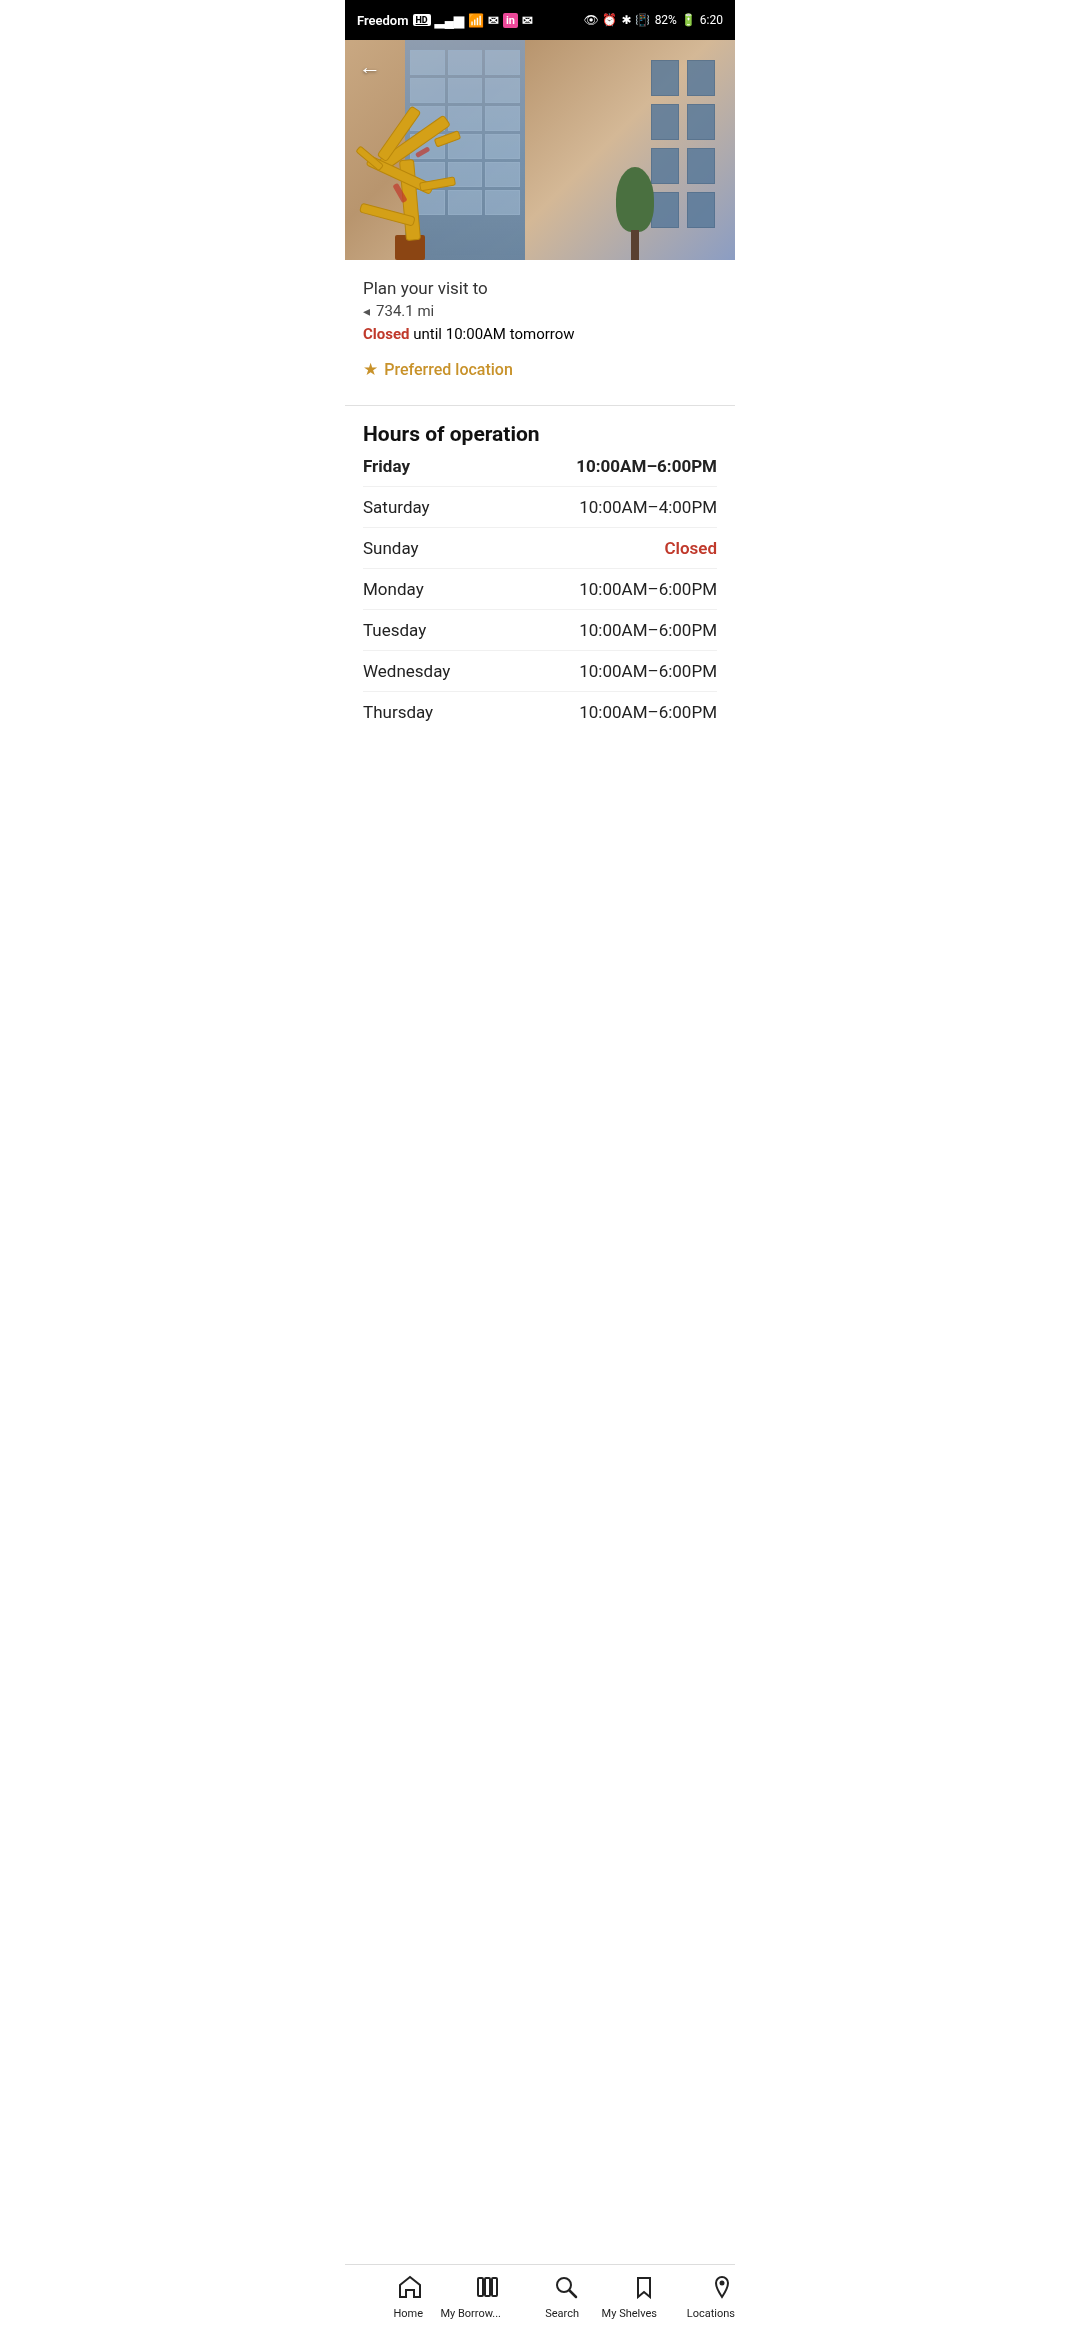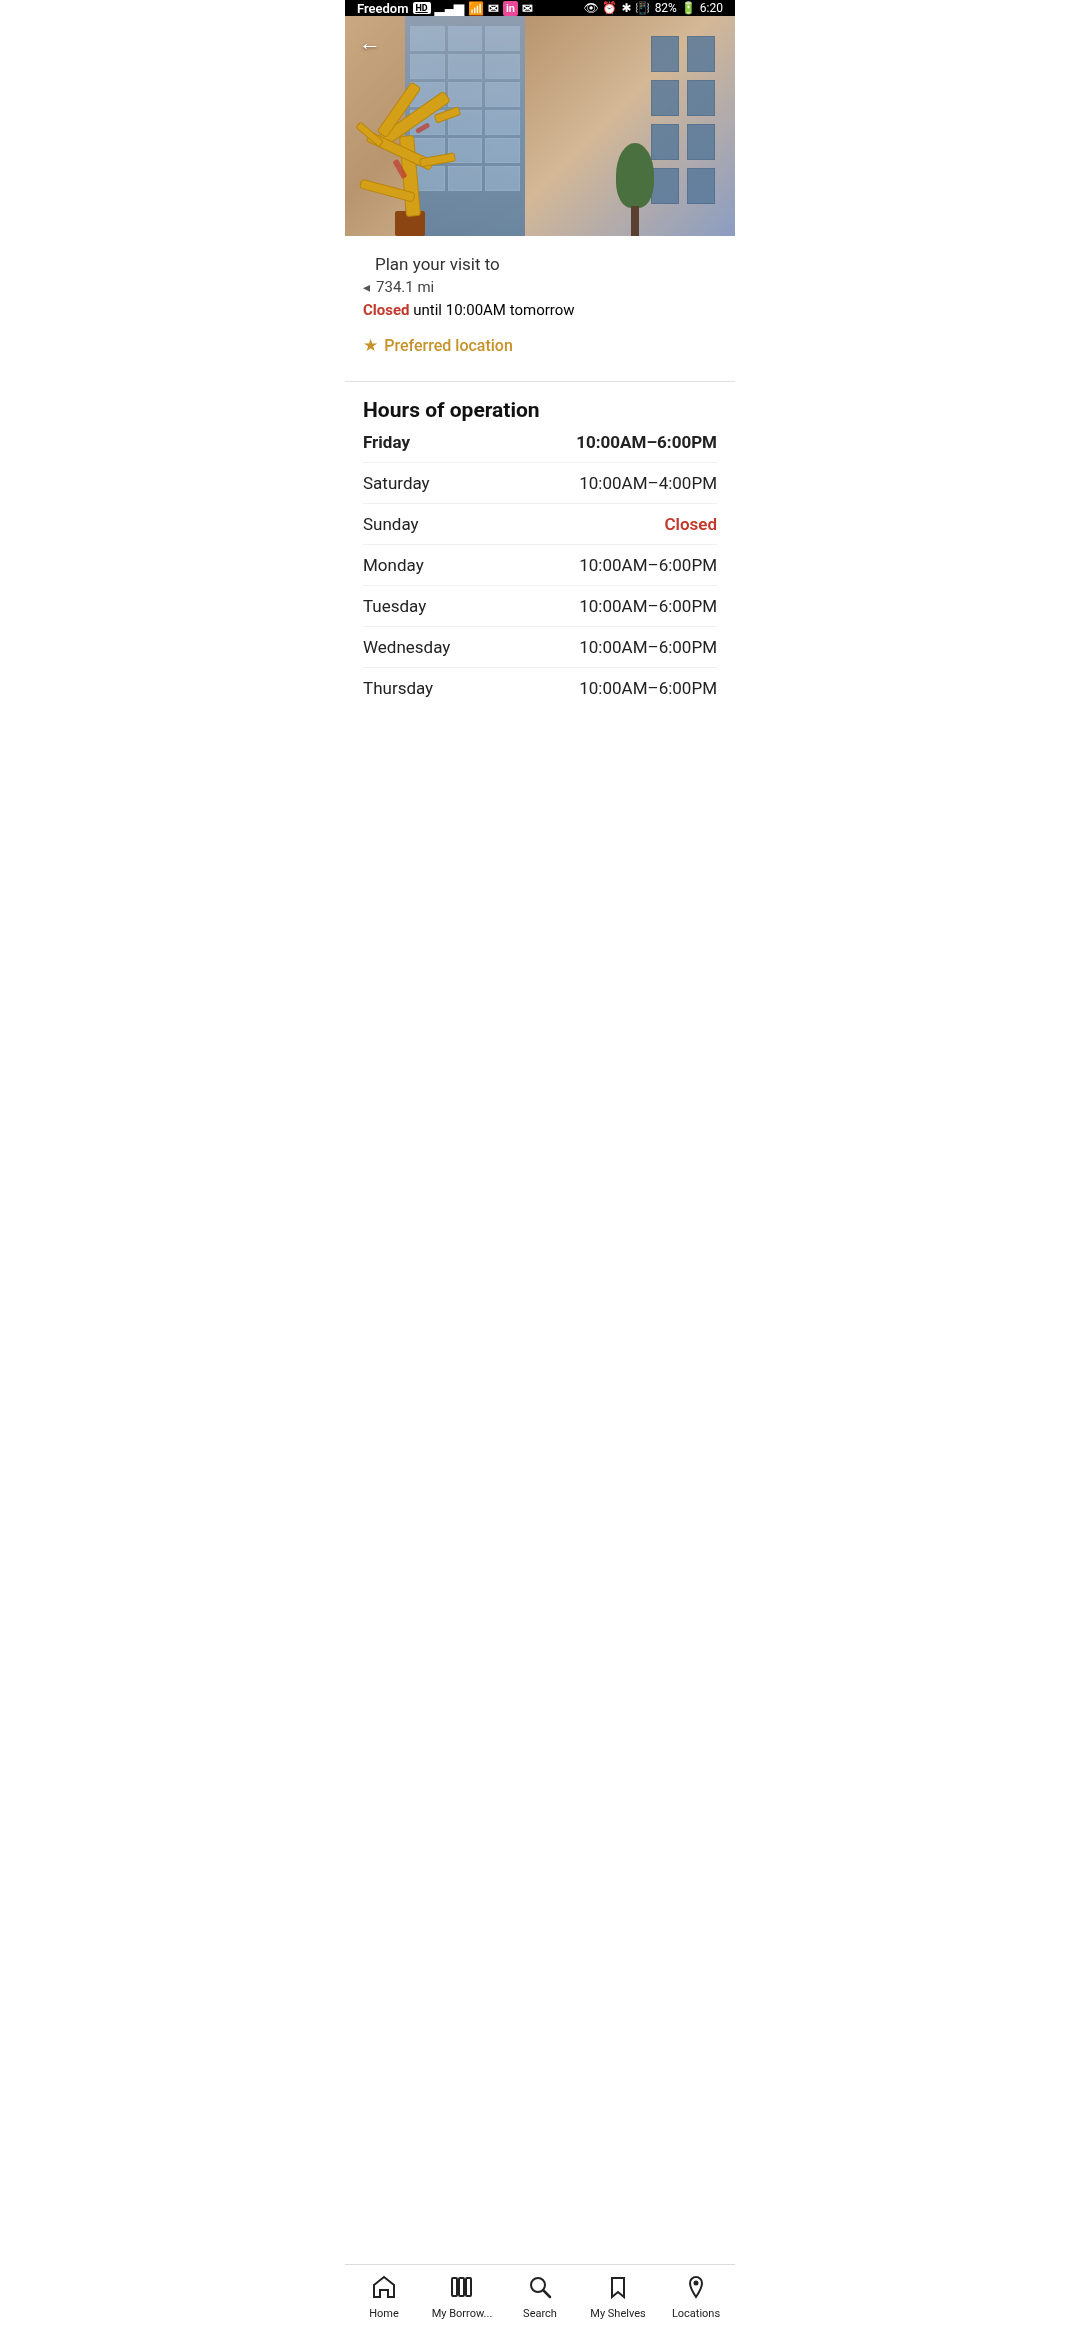--- a/index.html
+++ b/index.html
@@ -23,7 +23,7 @@
       display: flex;
       justify-content: space-between;
       align-items: center;
-      height: 16px;
+      height: 40px;
     }
     .status-left { font-weight: 600; display: flex; align-items: center; gap: 4px; }
     .status-right { display: flex; align-items: center; gap: 4px; font-size: 12px; }

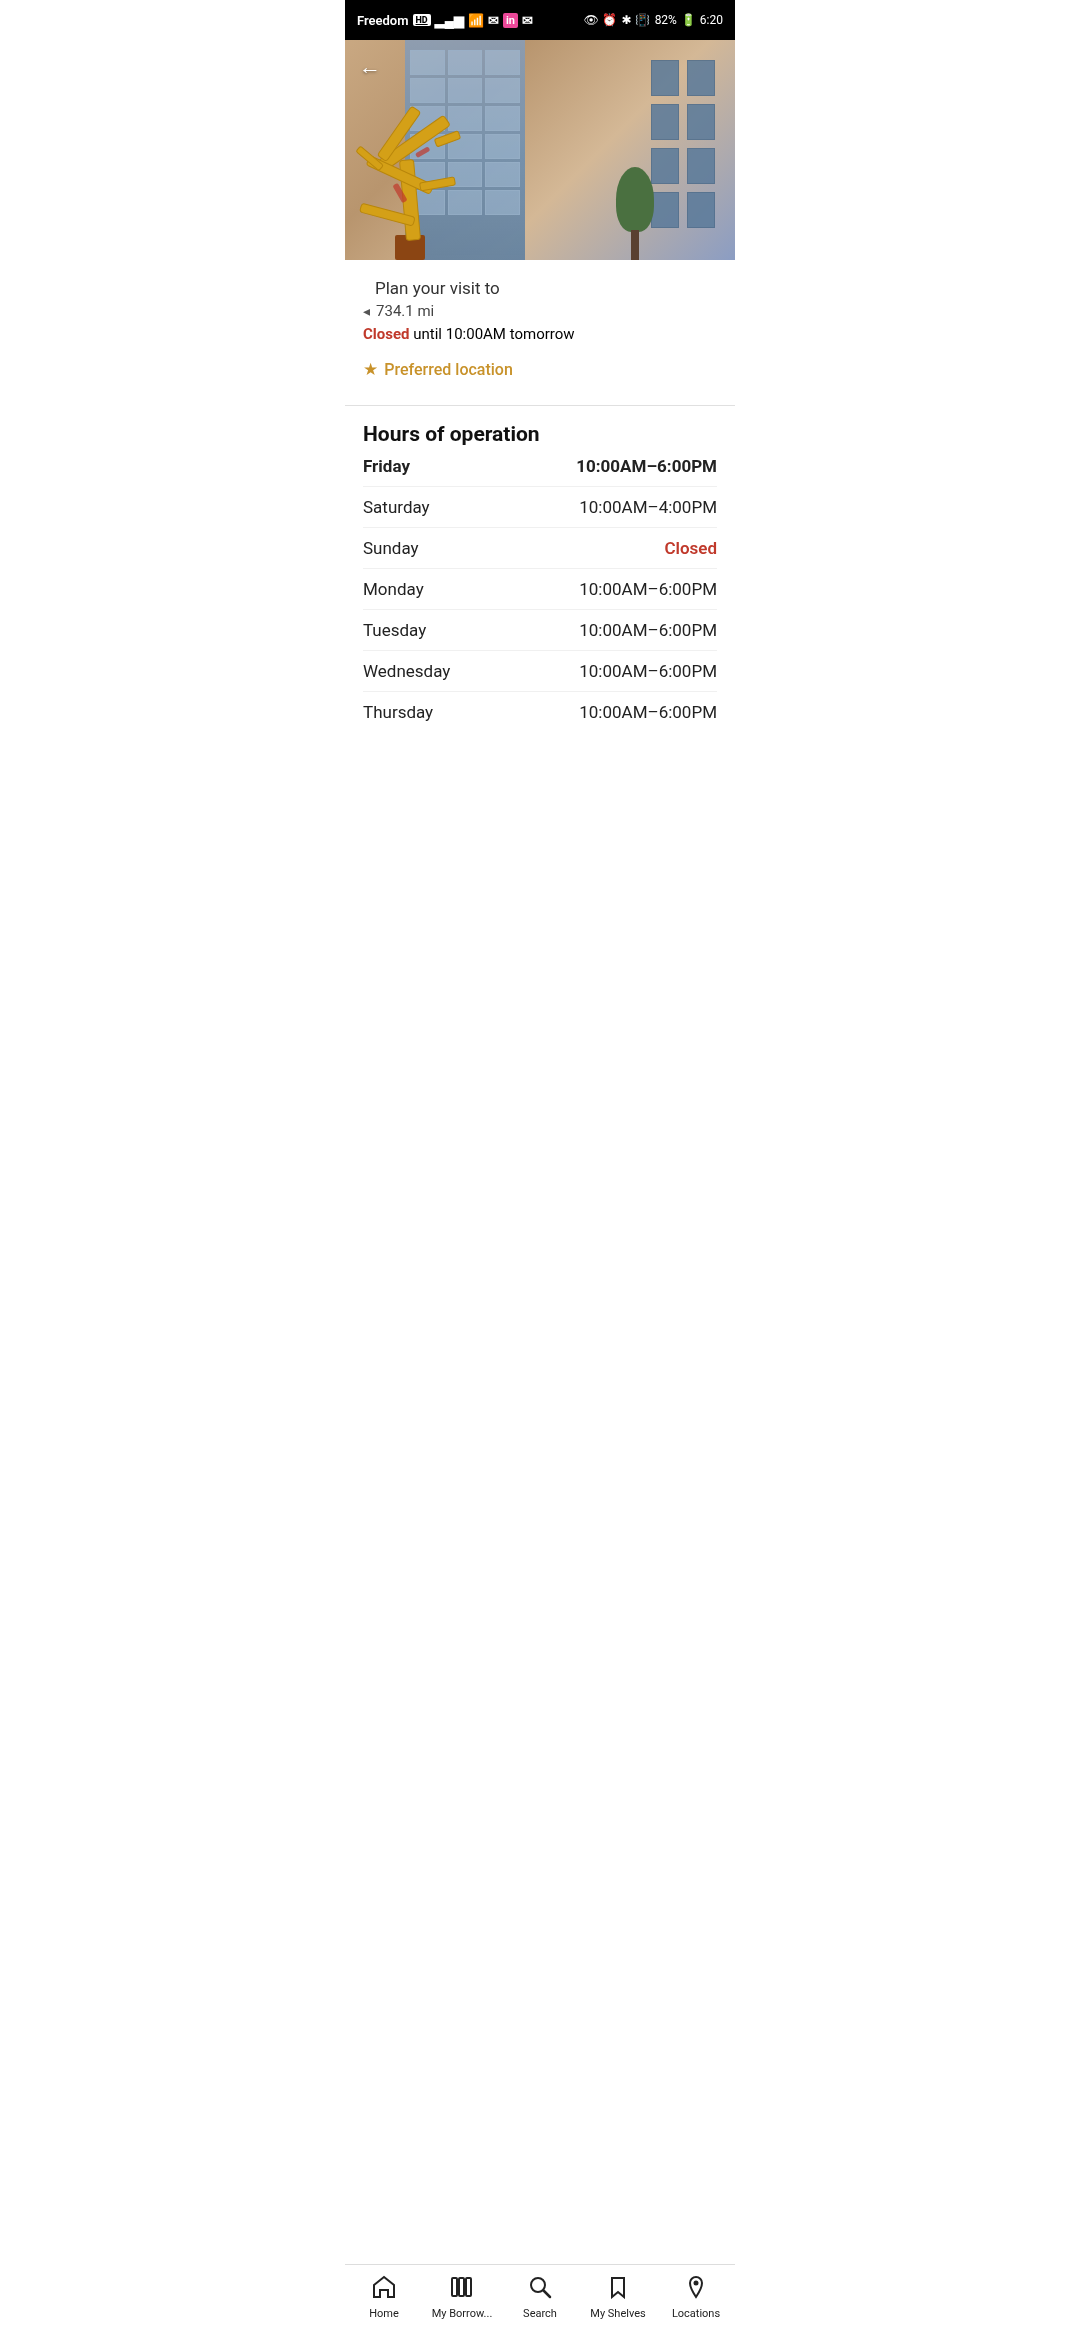--- a/index.html
+++ b/index.html
@@ -146,7 +146,6 @@
       color: #333;
       font-weight: 400;
       margin-bottom: 4px;
-      margin-left: 12px;
     }
 
     .library-name {

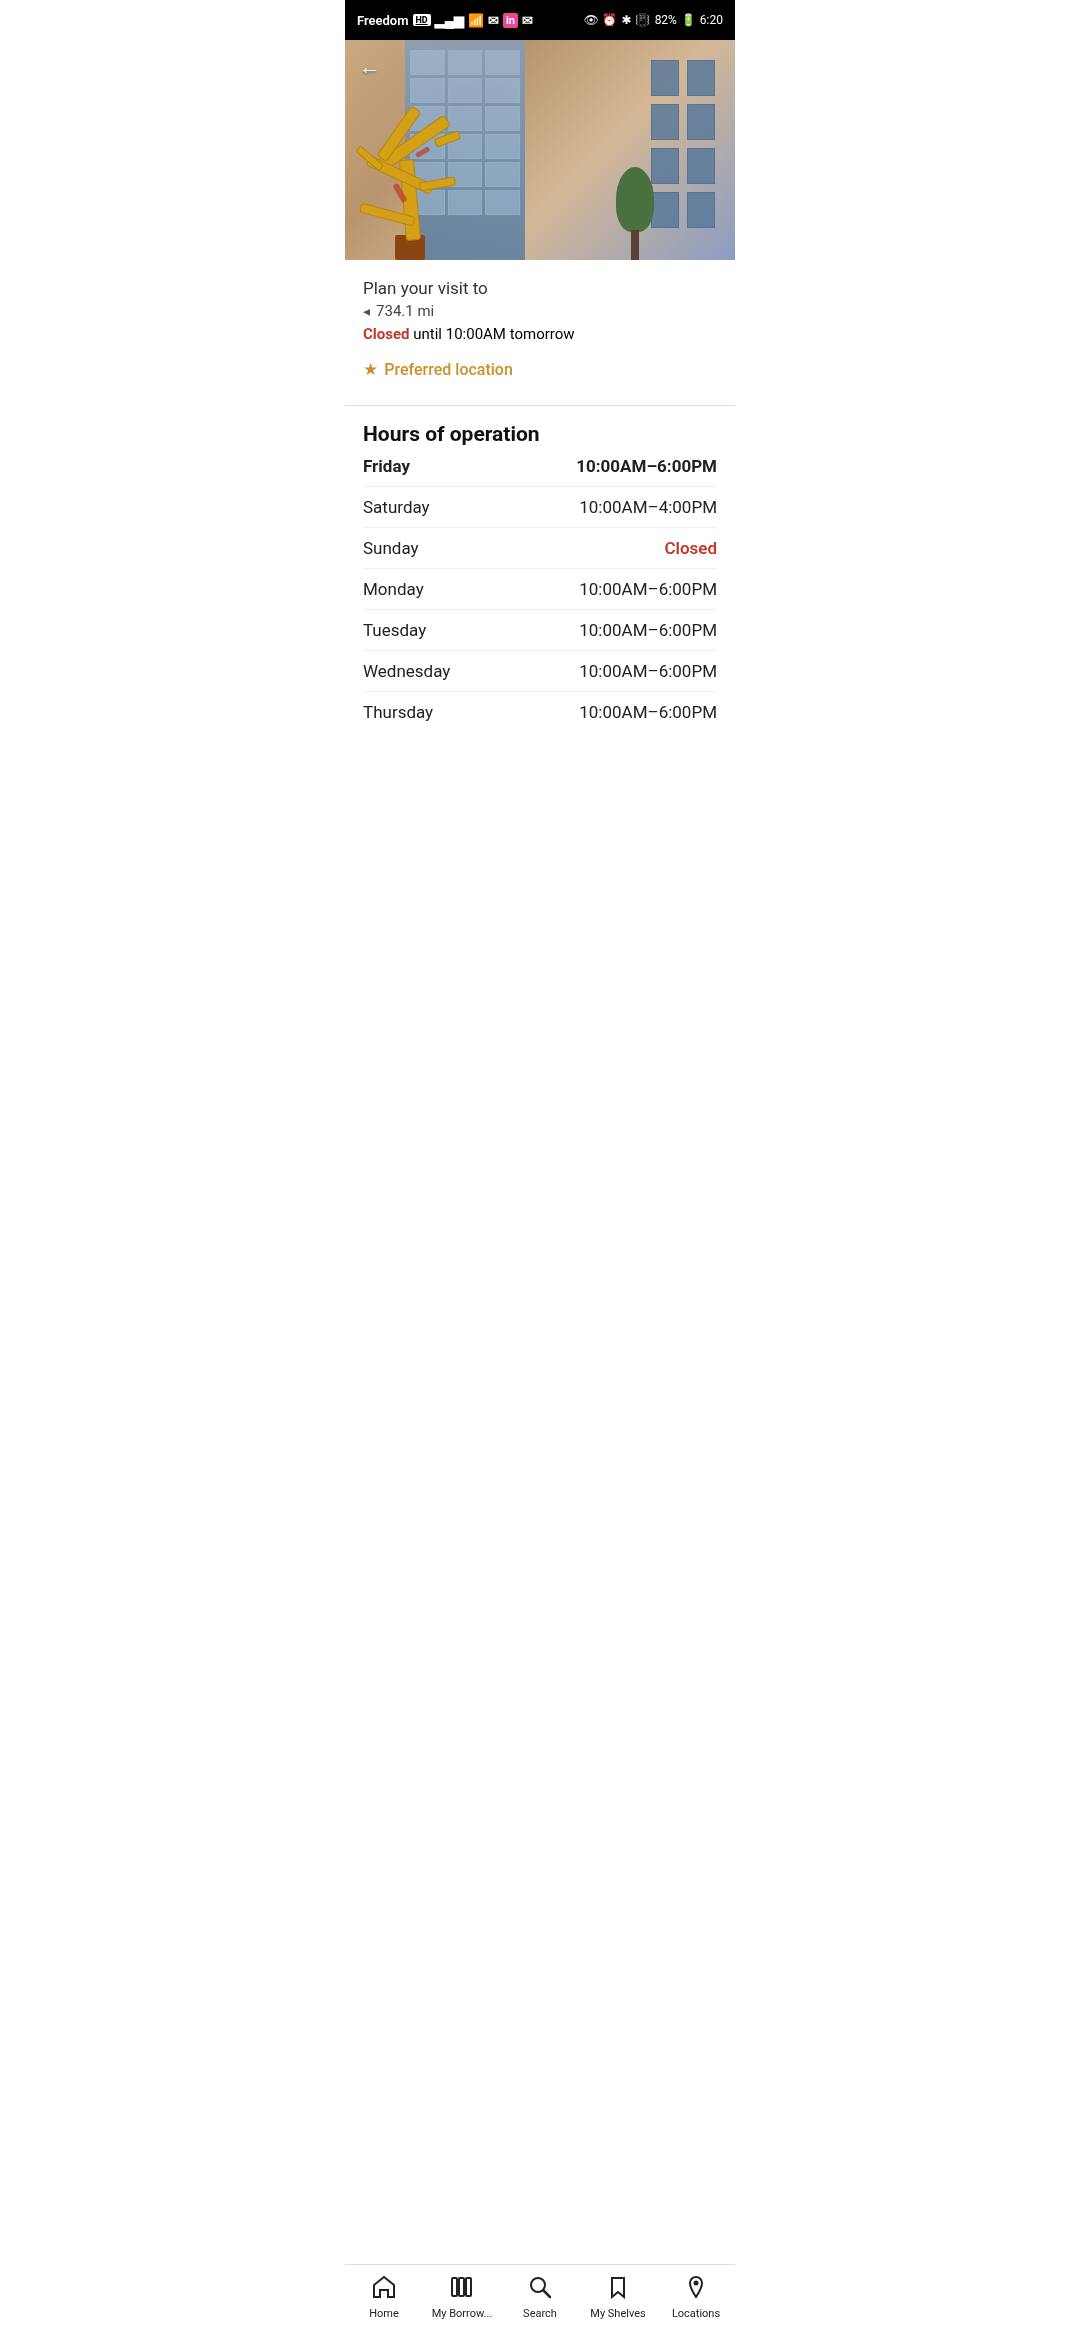--- a/index.html
+++ b/index.html
@@ -270,7 +270,7 @@
     .nav-item {
       display: flex;
       flex-direction: column;
-      align-items: center;
+      align-items: flex-end;
       gap: 4px;
       cursor: pointer;
       flex: 1;

